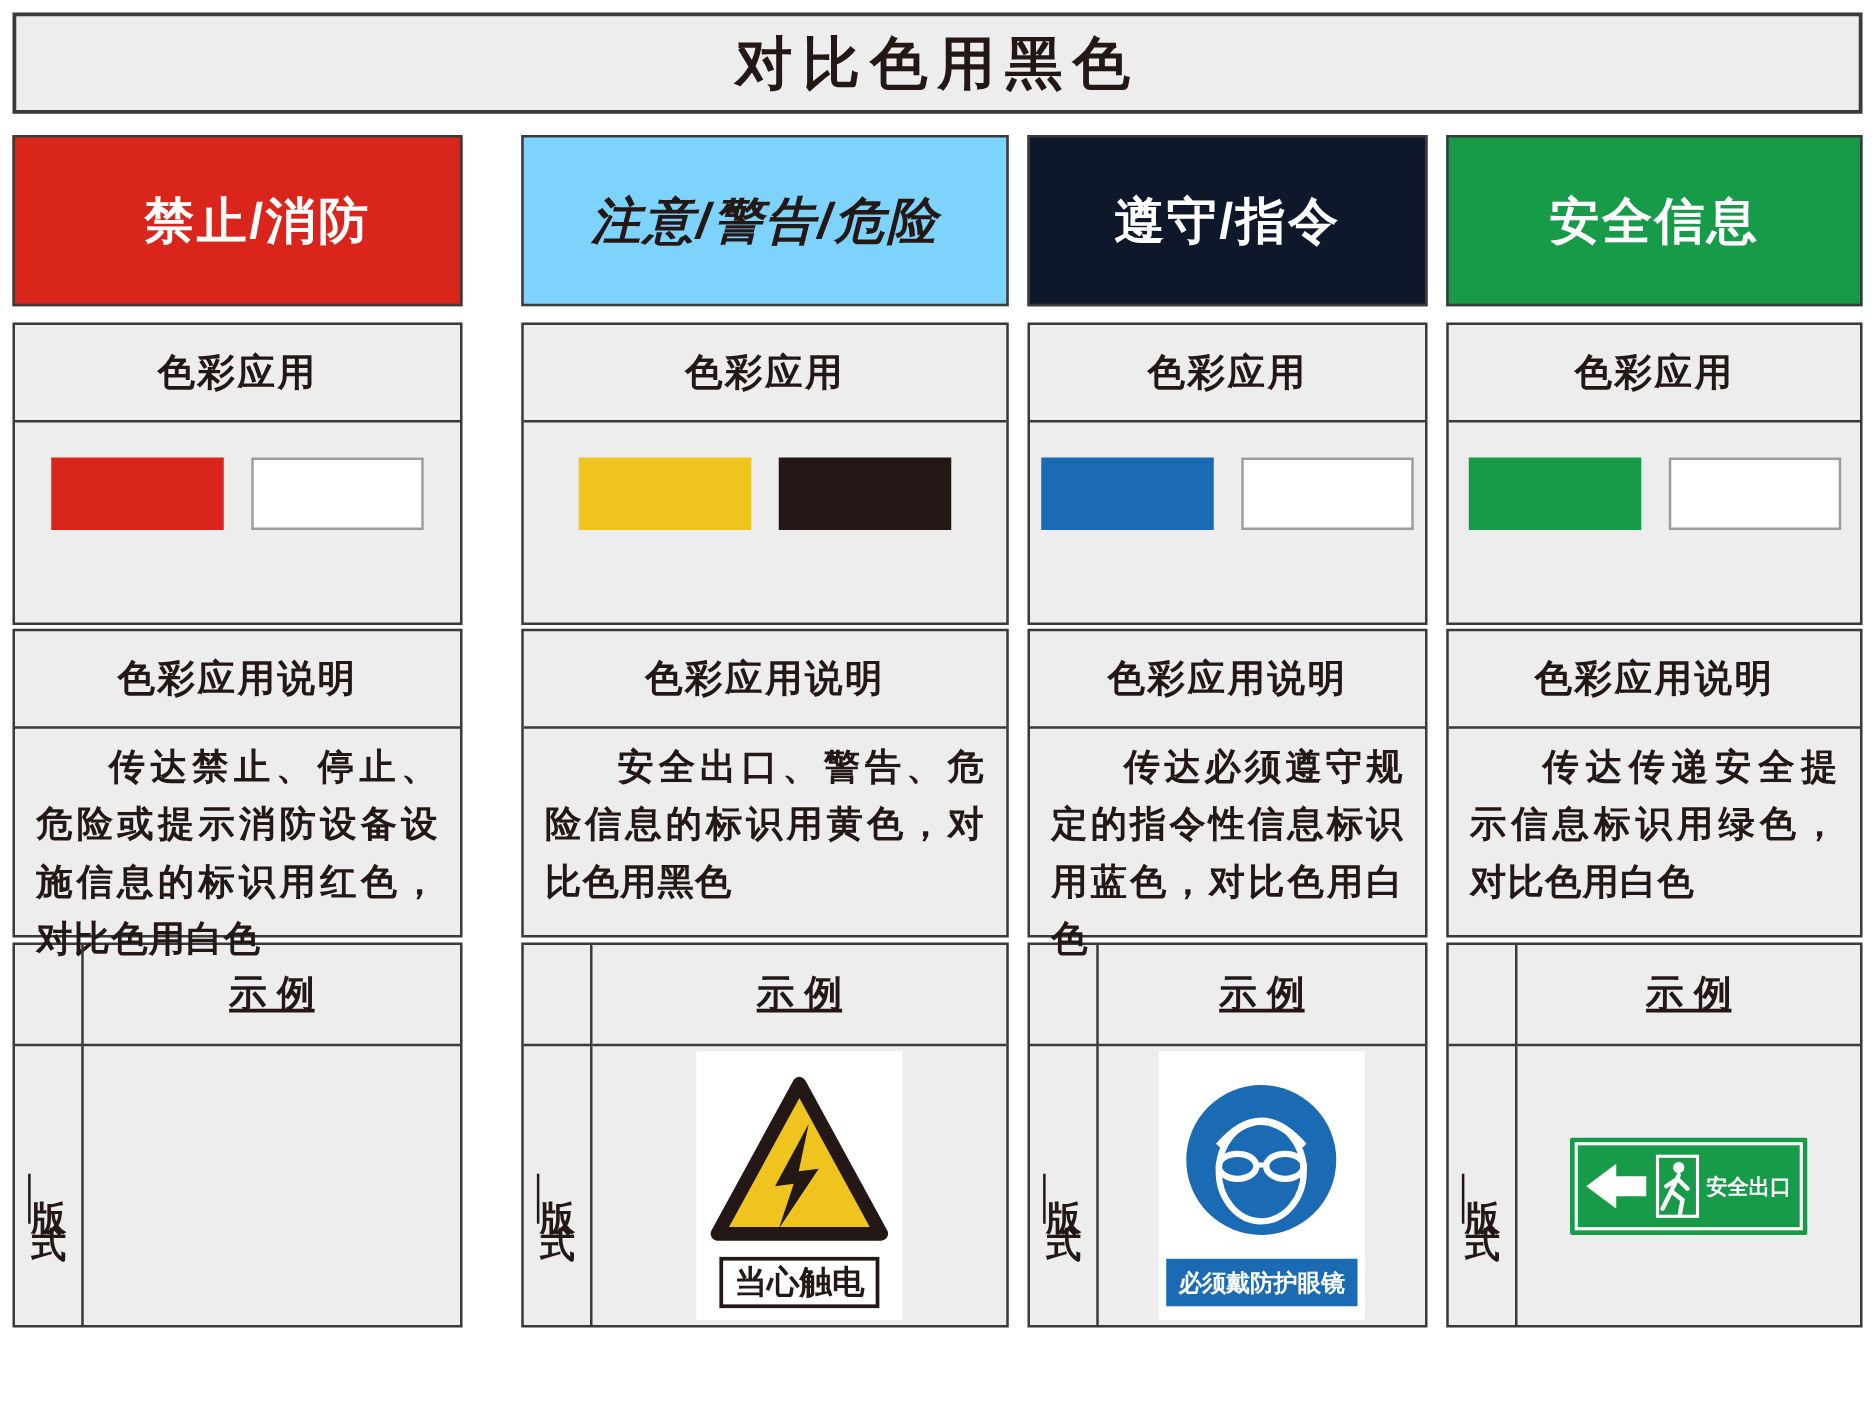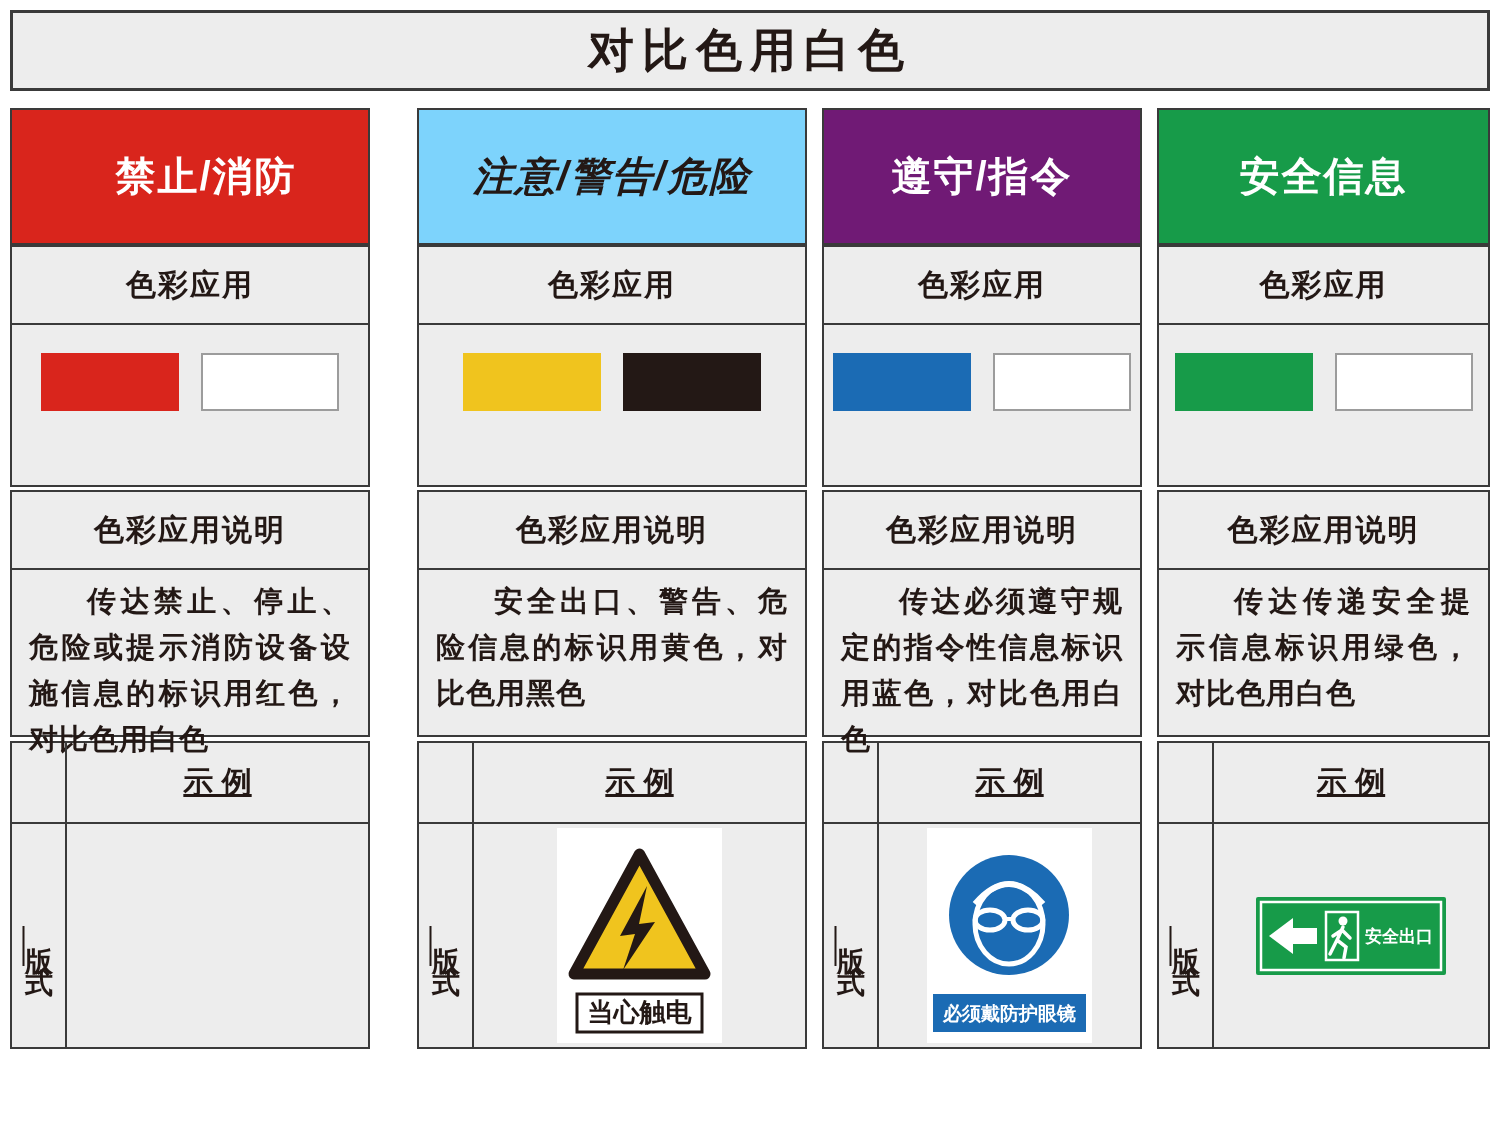--- a/index.html
+++ b/index.html
@@ -60,7 +60,7 @@
 </head>
 <body>
 
-<div class="title-box">对比色用白色</div>
+<div class="title-box">对比色用黑色</div>
 
 <div class="col col-1">
   <div class="head-block" style="color: rgb(255, 255, 255); background-color: rgb(217, 37, 28); padding-left: 32px;">禁止/消防</div>

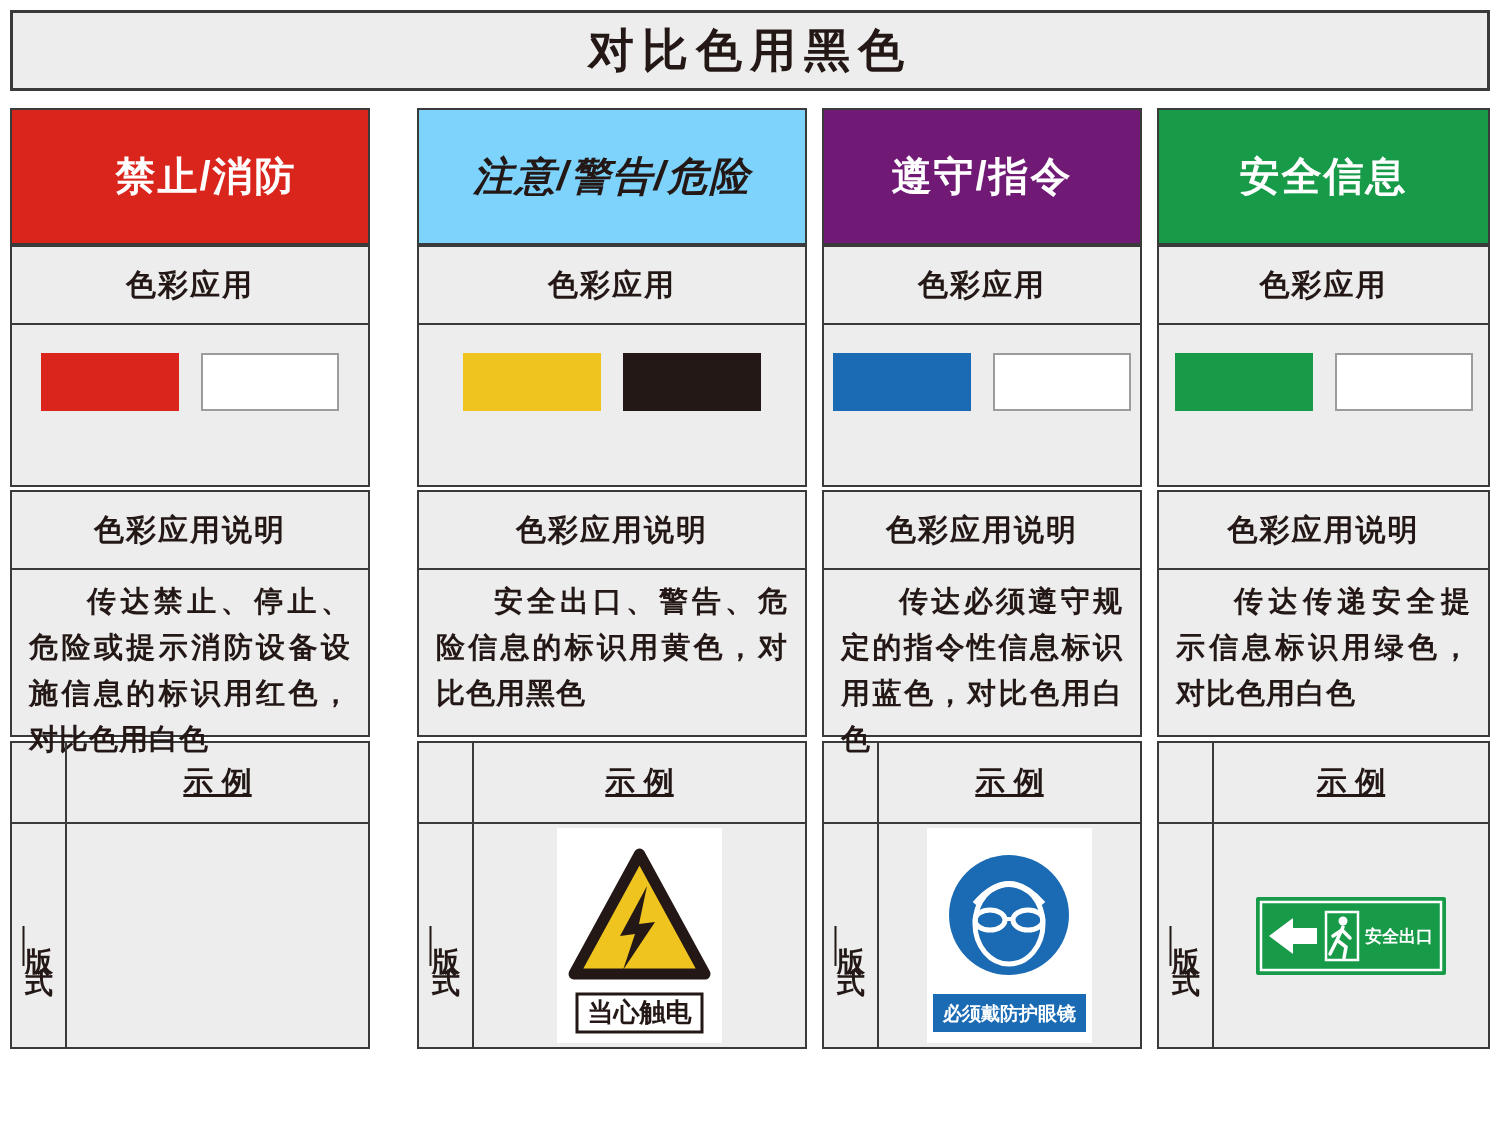--- a/index.html
+++ b/index.html
@@ -121,7 +121,7 @@
 </div>
 
 <div class="col col-3">
-  <div class="head-block" style="color: rgb(255, 255, 255); background-color: #701a75;">遵守/指令</div>
+  <div class="head-block" style="color: rgb(255, 255, 255); background-color: #0f172a;">遵守/指令</div>
 
   <div class="box app-box">
     <div class="sec-label">色彩应用</div>

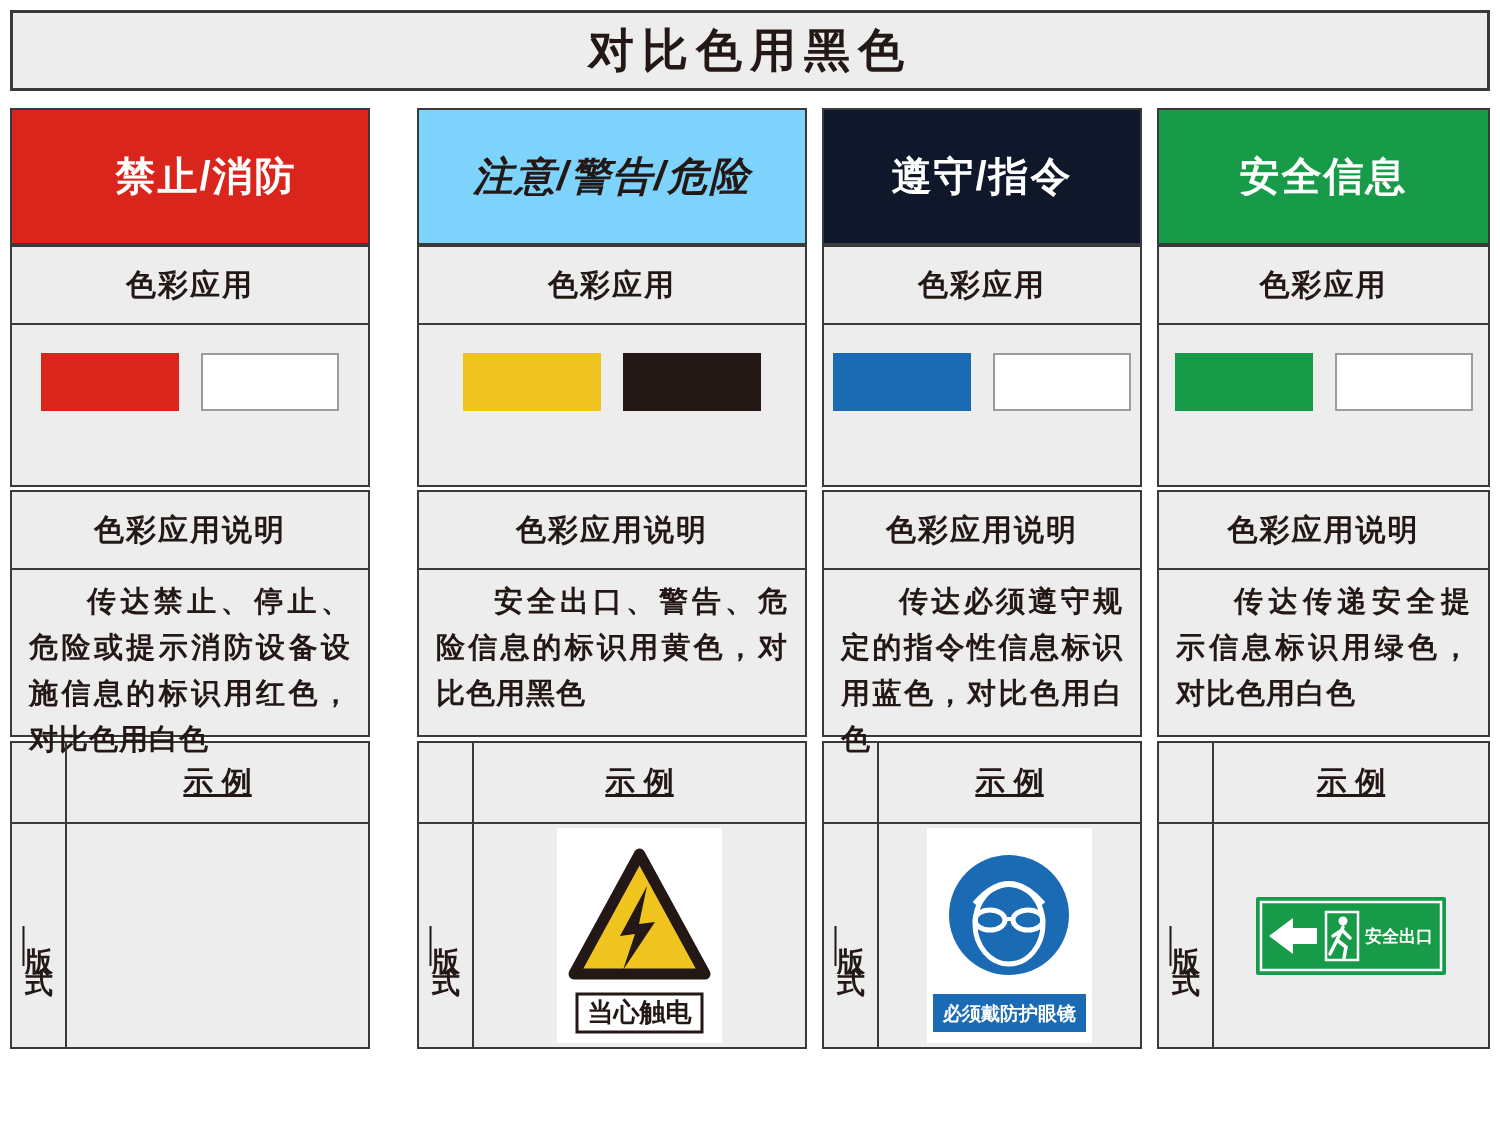--- a/index.html
+++ b/index.html
@@ -25,7 +25,7 @@
     font-size:40px;font-weight:bold;letter-spacing:2px;
   }
   .box{border:2px solid #3A3A3A;background:#EDEDED;}
-  .app-box{height:242px;}
+  .app-box{margin-top:13px;height:242px;}
   .sec-label{
     height:78px;border-bottom:2px solid #3A3A3A;
     display:flex;align-items:center;justify-content:center;

